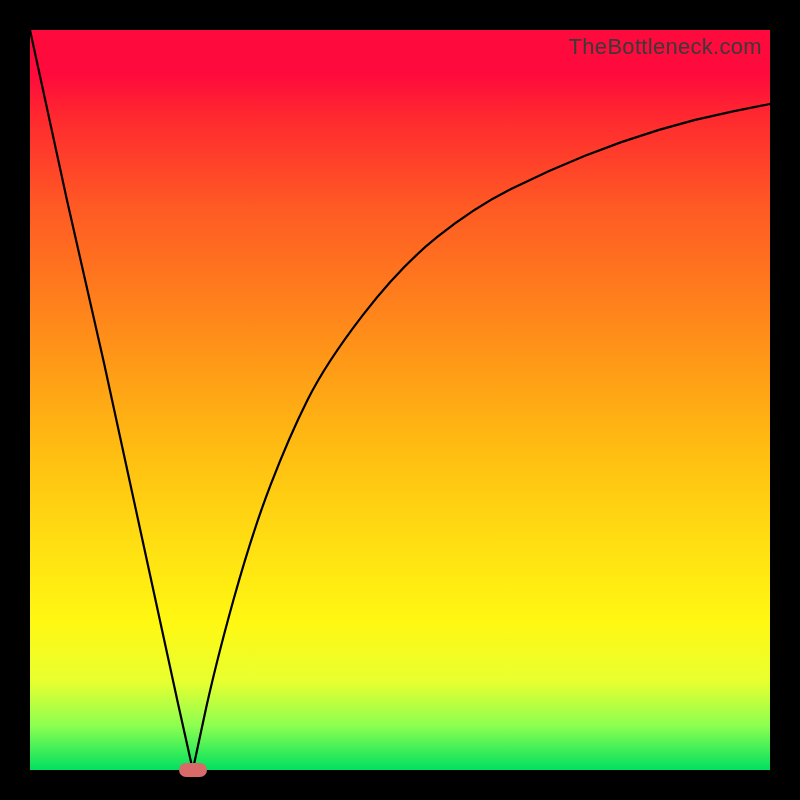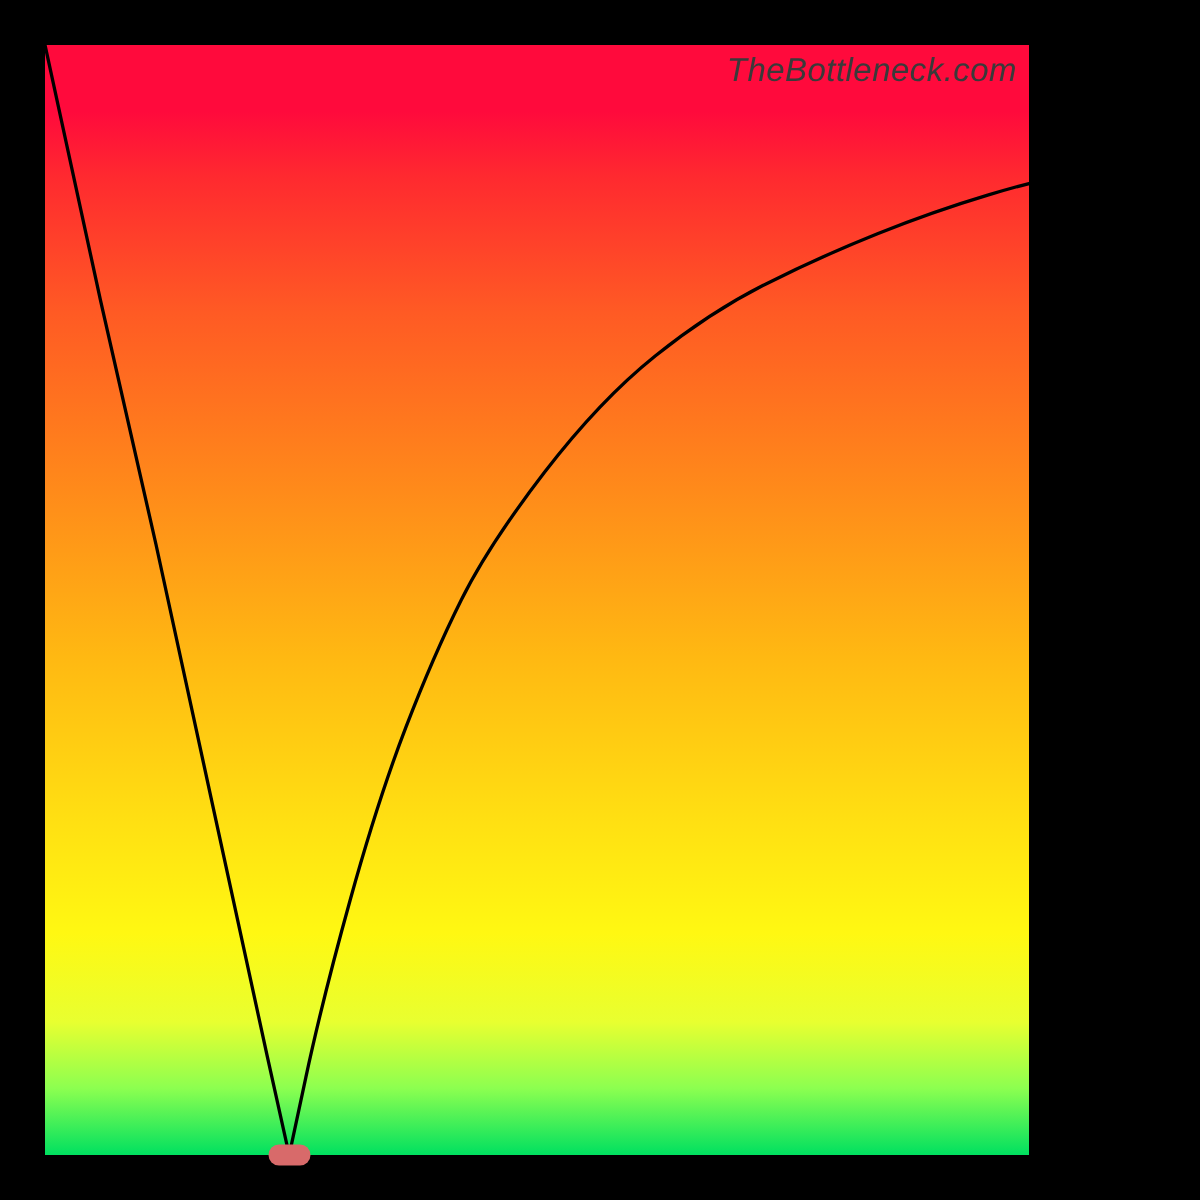--- a/index.html
+++ b/index.html
@@ -15,7 +15,7 @@
     position: absolute;
     left: 30px;
     top: 30px;
-    width: 656px;
+    width: 740px;
     height: 740px;
     background: linear-gradient(to bottom,
       #ff0a3c 0%,
@@ -29,7 +29,6 @@
       #e8ff30 88%,
       #8cff50 94%,
       #00e060 100%);
-    font-style: italic;
   }
   .watermark {
     position: absolute;

